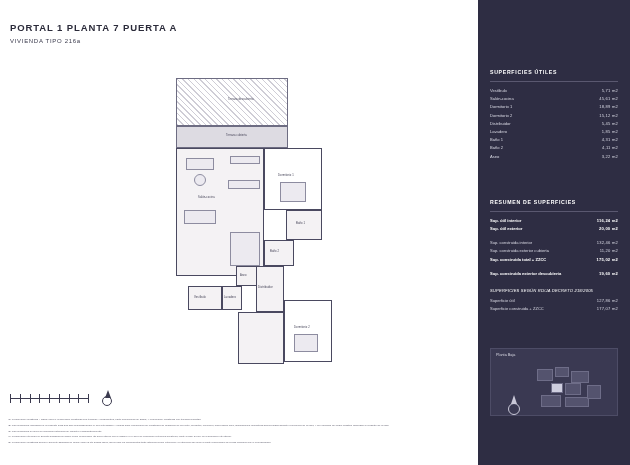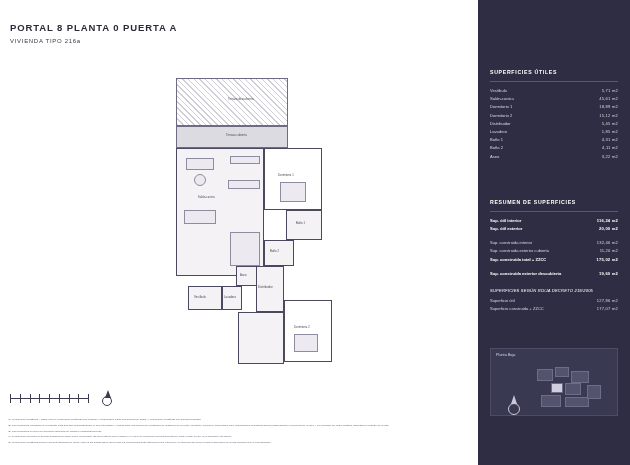--- a/index.html
+++ b/index.html
@@ -211,7 +211,7 @@
 </head>
 <body>
 
-<div class="title">PORTAL 8  PLANTA 0 PUERTA A</div>
+<div class="title">PORTAL 1  PLANTA 7 PUERTA A</div>
 <div class="subtitle">VIVIENDA TIPO 216a</div>
 
 <div class="plan">

